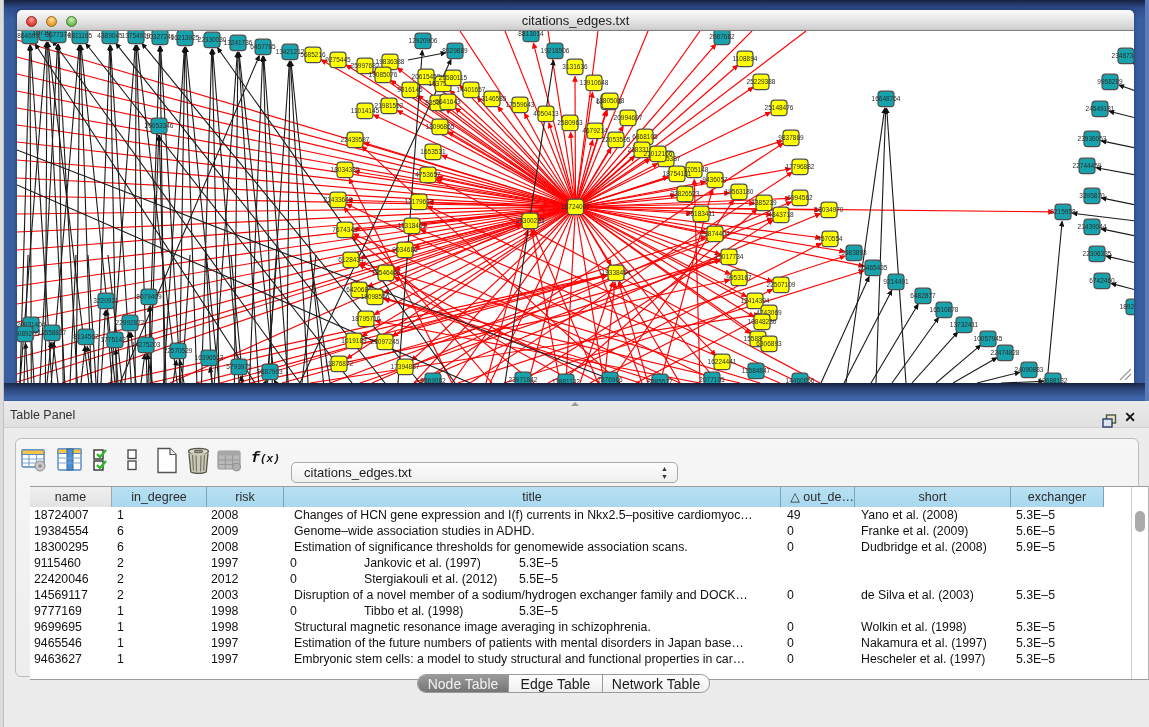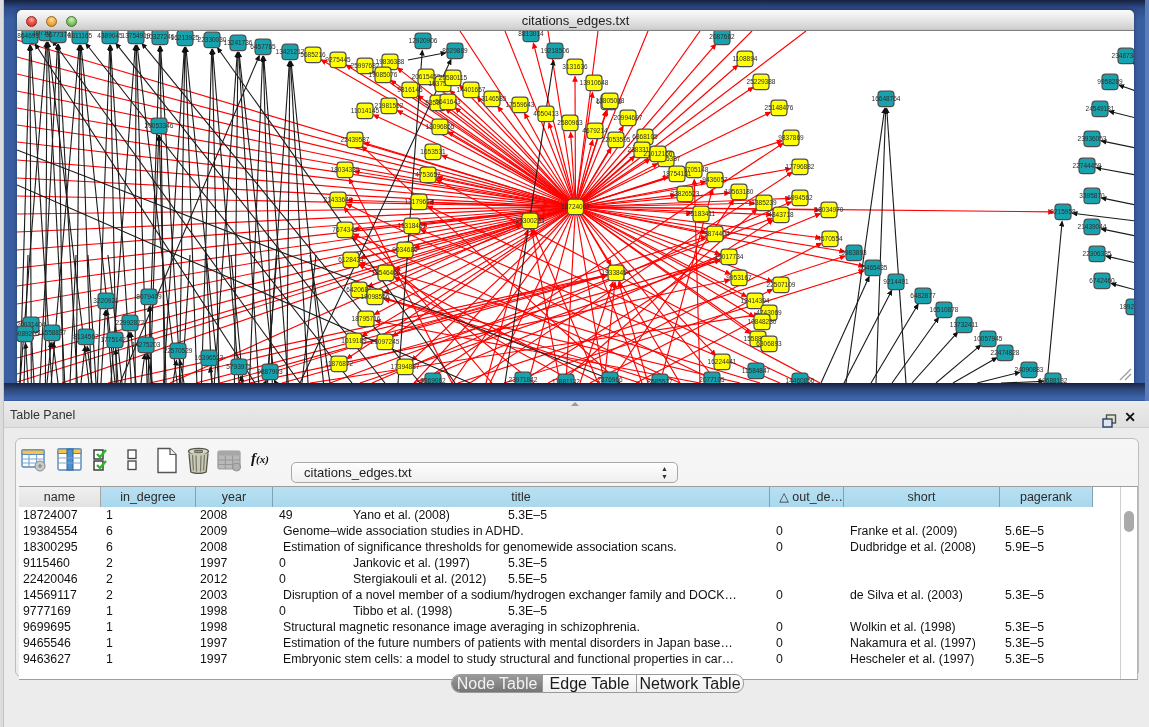--- a/index.html
+++ b/index.html
@@ -679,7 +679,7 @@
         <path d="M1 13 h22 M1 17.5 h22 M8.3 8.5 v13.5 M15.6 8.5 v13.5" stroke="#989898" stroke-width="1.1"></path>
         <circle cx="19.5" cy="20" r="4" fill="#b0b0b0" stroke="#909090"></circle>
       </svg>
-      <div style="position:absolute;left:231px;top:3px;font-family:Liberation Serif, serif;font-style:italic;font-weight:bold;font-size:15px;color:#111">f<span style="font-size:11px">(x)</span></div>
+      <div style="position:absolute;left:231px;top:3px;font-family:Liberation Mono, monospace;font-style:italic;font-weight:bold;font-size:15px;color:#111">f<span style="font-size:11px">(x)</span></div>
       <div id="dd">citations_edges.txt<div class="st">▲<br>▼</div></div>
     </div>
     <div id="tbl">

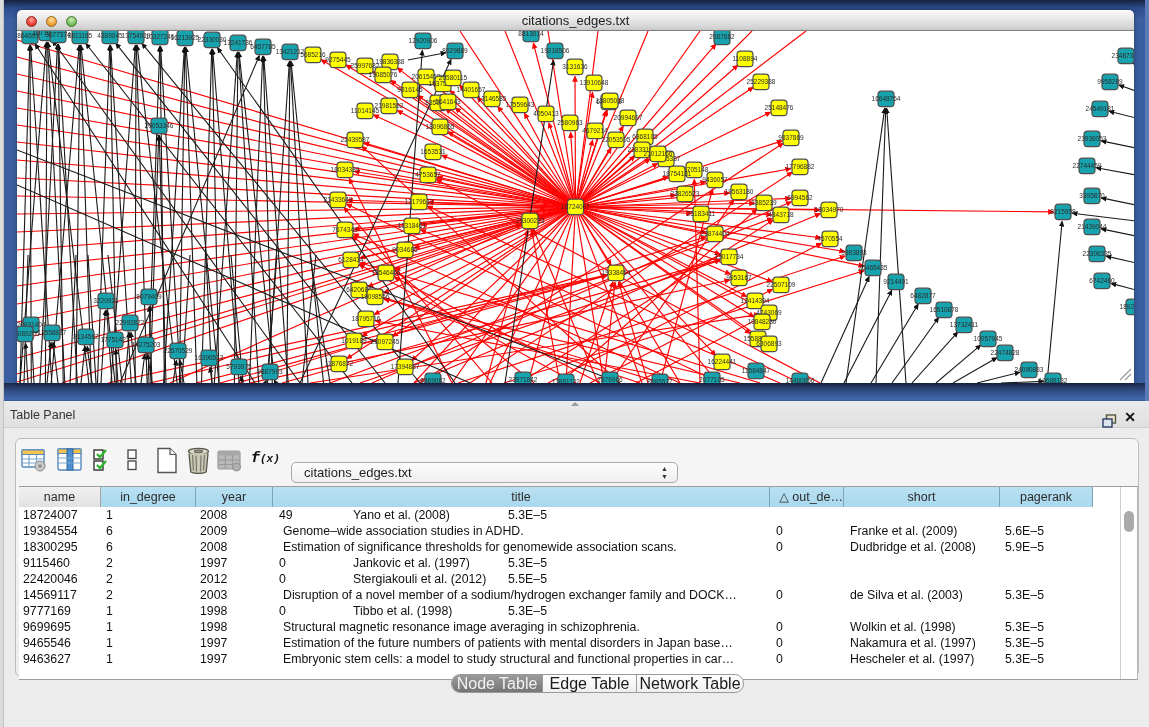--- a/index.html
+++ b/index.html
@@ -22,7 +22,7 @@
 #tools{position:absolute;left:4px;top:8px;height:28px;width:100%}
 #dd{position:absolute;left:271px;top:15px;width:387px;height:21px;background:linear-gradient(#fdfdfd,#efefef);border:1px solid #a8a8a8;border-radius:5px;font-size:13px;color:#1d1d1d;line-height:19px;padding-left:12px}
 #dd .st{position:absolute;right:9px;top:2px;font-size:7px;color:#333;line-height:8px;letter-spacing:0}
-#tbl{position:absolute;left:3px;top:47px;width:1119px;height:194px;background:#fff;border-top:1px solid #9d9d9d;border-bottom:1px solid #9d9d9d;border-right:1px solid #b5b5b5;overflow:hidden}
+#tbl{position:absolute;left:14px;top:47px;width:1119px;height:194px;background:#fff;border-top:1px solid #9d9d9d;border-bottom:1px solid #9d9d9d;border-right:1px solid #b5b5b5;overflow:hidden}
 #thead{position:absolute;left:0;top:0;width:1101px;height:20px;display:flex;font-size:12.5px;color:#2b2b2b}
 #thead div{background:linear-gradient(#b9e0f2,#a8d8ee);border-right:1px solid #7fa3b5;text-align:center;line-height:20px;overflow:hidden;white-space:nowrap}
 #thead .h0{background:linear-gradient(#f0f0f0,#e2e2e2);border-right:1px solid #a5a5a5}

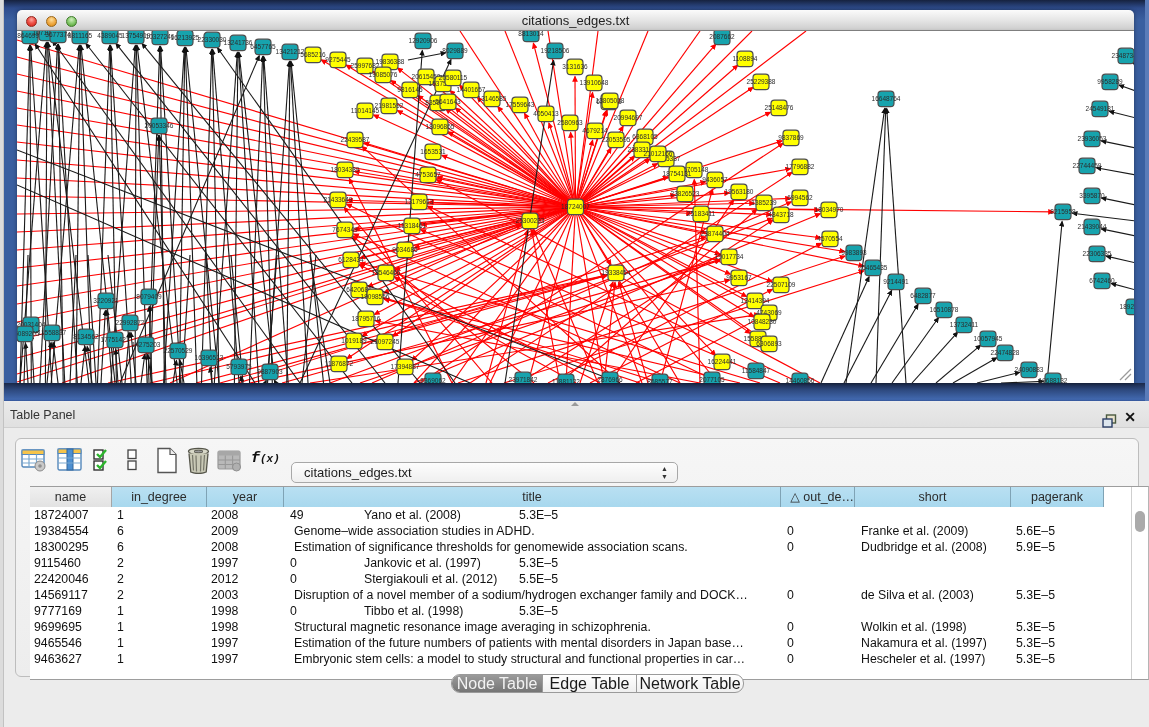--- a/index.html
+++ b/index.html
@@ -686,7 +686,7 @@
       <div id="thead">
           <div class="h0">name</div>
           <div class="h1">in_degree</div>
-          <div class="h2">year</div>
+          <div class="h2">risk</div>
           <div class="h3">title</div>
           <div class="h4" style="text-align:right;padding-left:5px">△ out_de…</div>
           <div class="h5">short</div>

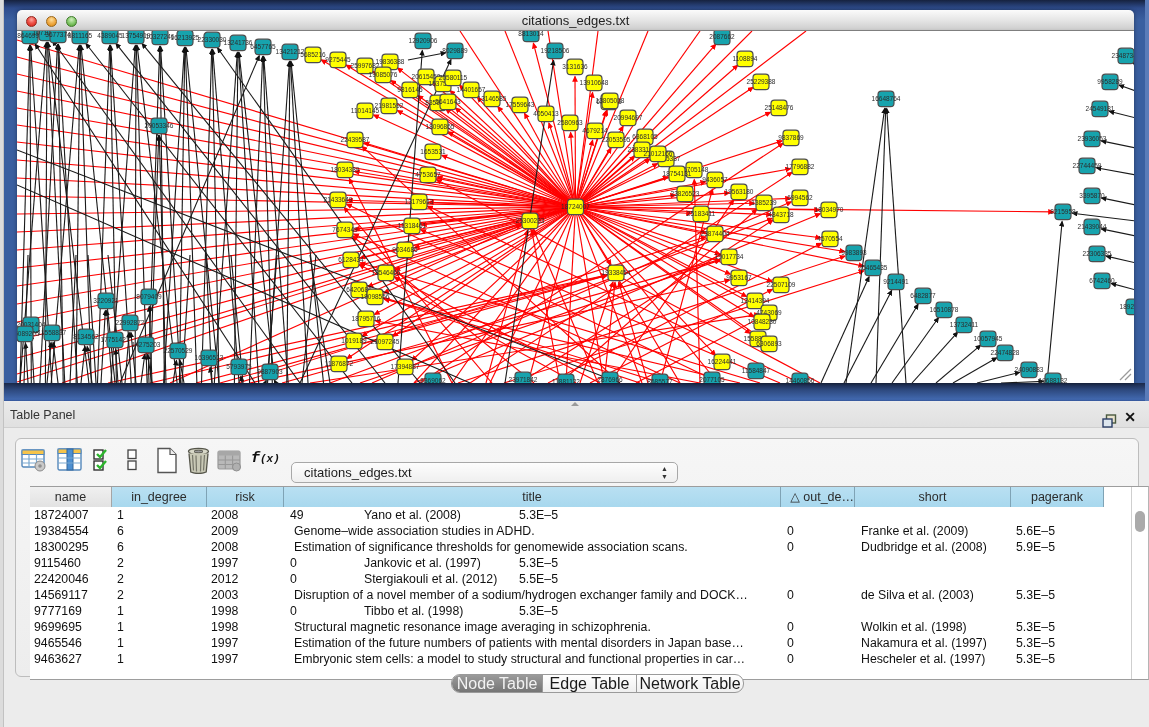--- a/index.html
+++ b/index.html
@@ -690,7 +690,7 @@
           <div class="h3">title</div>
           <div class="h4" style="text-align:right;padding-left:5px">△ out_de…</div>
           <div class="h5">short</div>
-          <div class="h6">pagerank</div>
+          <div class="h6">exchanger</div>
         </div>
       <div id="tbody">
           <div class="tr">

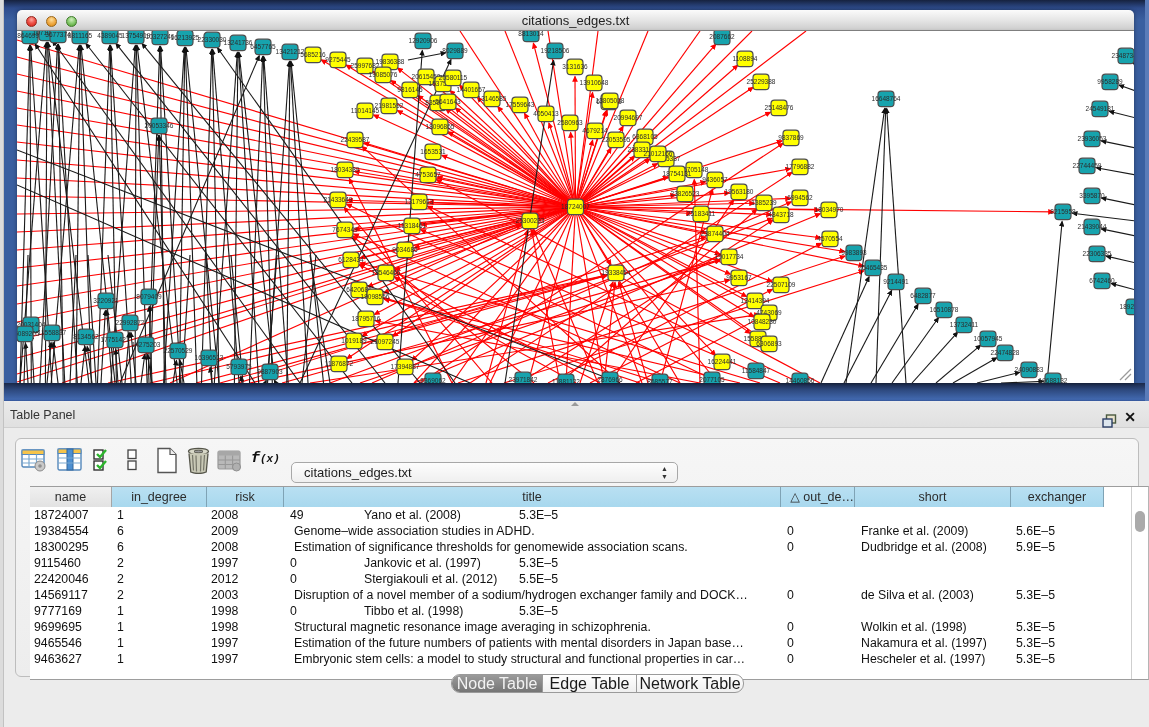--- a/index.html
+++ b/index.html
@@ -697,6 +697,7 @@
             <div class="c0">18724007</div>
             <div class="c1">1</div>
             <div class="c2">2008</div>
+            <div class="c3">Changes of HCN gene expression and I(f) currents in Nkx2.5–positive cardiomyoc…</div>
             <div class="c4">49</div>
             <div class="c5">Yano et al. (2008)</div>
             <div class="c6">5.3E–5</div>

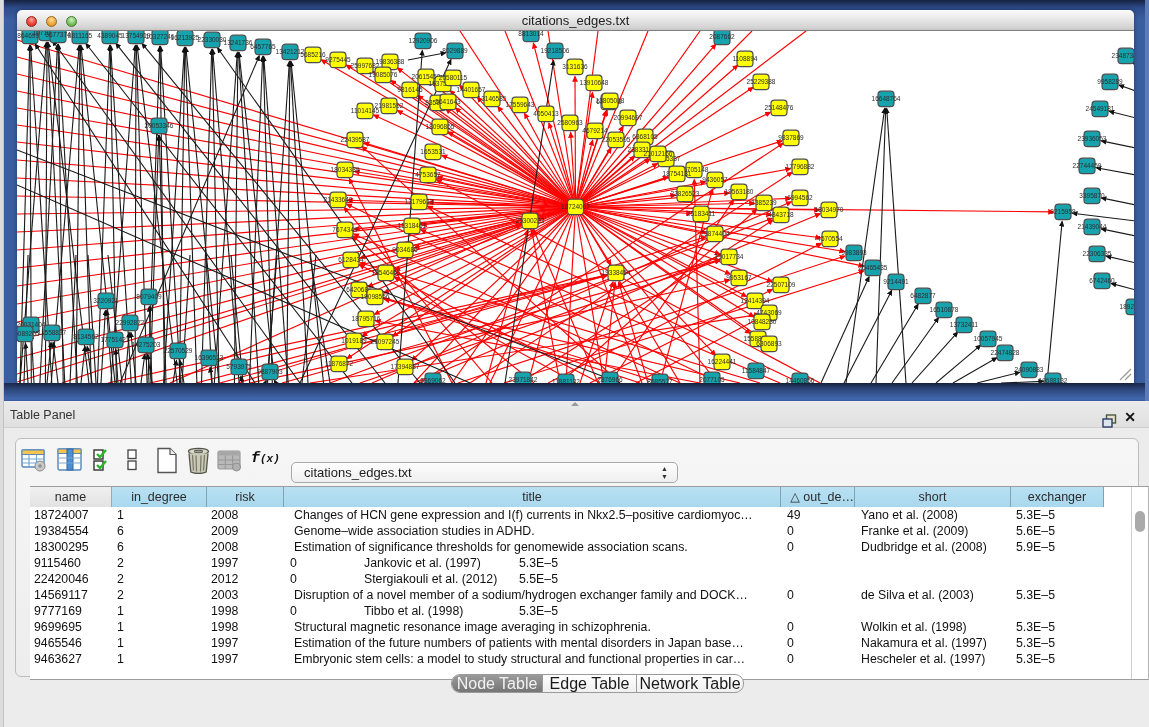--- a/index.html
+++ b/index.html
@@ -35,7 +35,7 @@
 .h0{width:82px}.h1{width:95px}.h2{width:77px}.h3{width:497px}.h4{width:74px}.h5{width:156px}.h6{width:93px}
 #sbar{position:absolute;right:0;top:0;width:17px;height:100%;background:#fff;border-left:1px solid #cfcfcf}
 #thumb{position:absolute;left:3px;top:24px;width:10px;height:21px;border-radius:5px;background:#aaa}
-#tabs{position:absolute;left:451px;top:273px;width:293px;height:19px;display:flex;border:1px solid #9a9a9a;border-radius:9px;overflow:hidden;font-size:16px;text-align:center;background:linear-gradient(#fff,#efefef)}
+#tabs{position:absolute;left:417px;top:273px;width:293px;height:19px;display:flex;border:1px solid #9a9a9a;border-radius:9px;overflow:hidden;font-size:14px;text-align:center;background:linear-gradient(#fff,#efefef)}
 #tabs .sel{width:90px;background:linear-gradient(#9b9b9b,#757575);color:#f2f2f2;line-height:18px}
 #tabs .t2{width:94px;border-left:1px solid #9a9a9a;color:#1a1a1a;line-height:18px}
 #tabs .t3{width:107px;border-left:1px solid #9a9a9a;color:#1a1a1a;line-height:18px}

